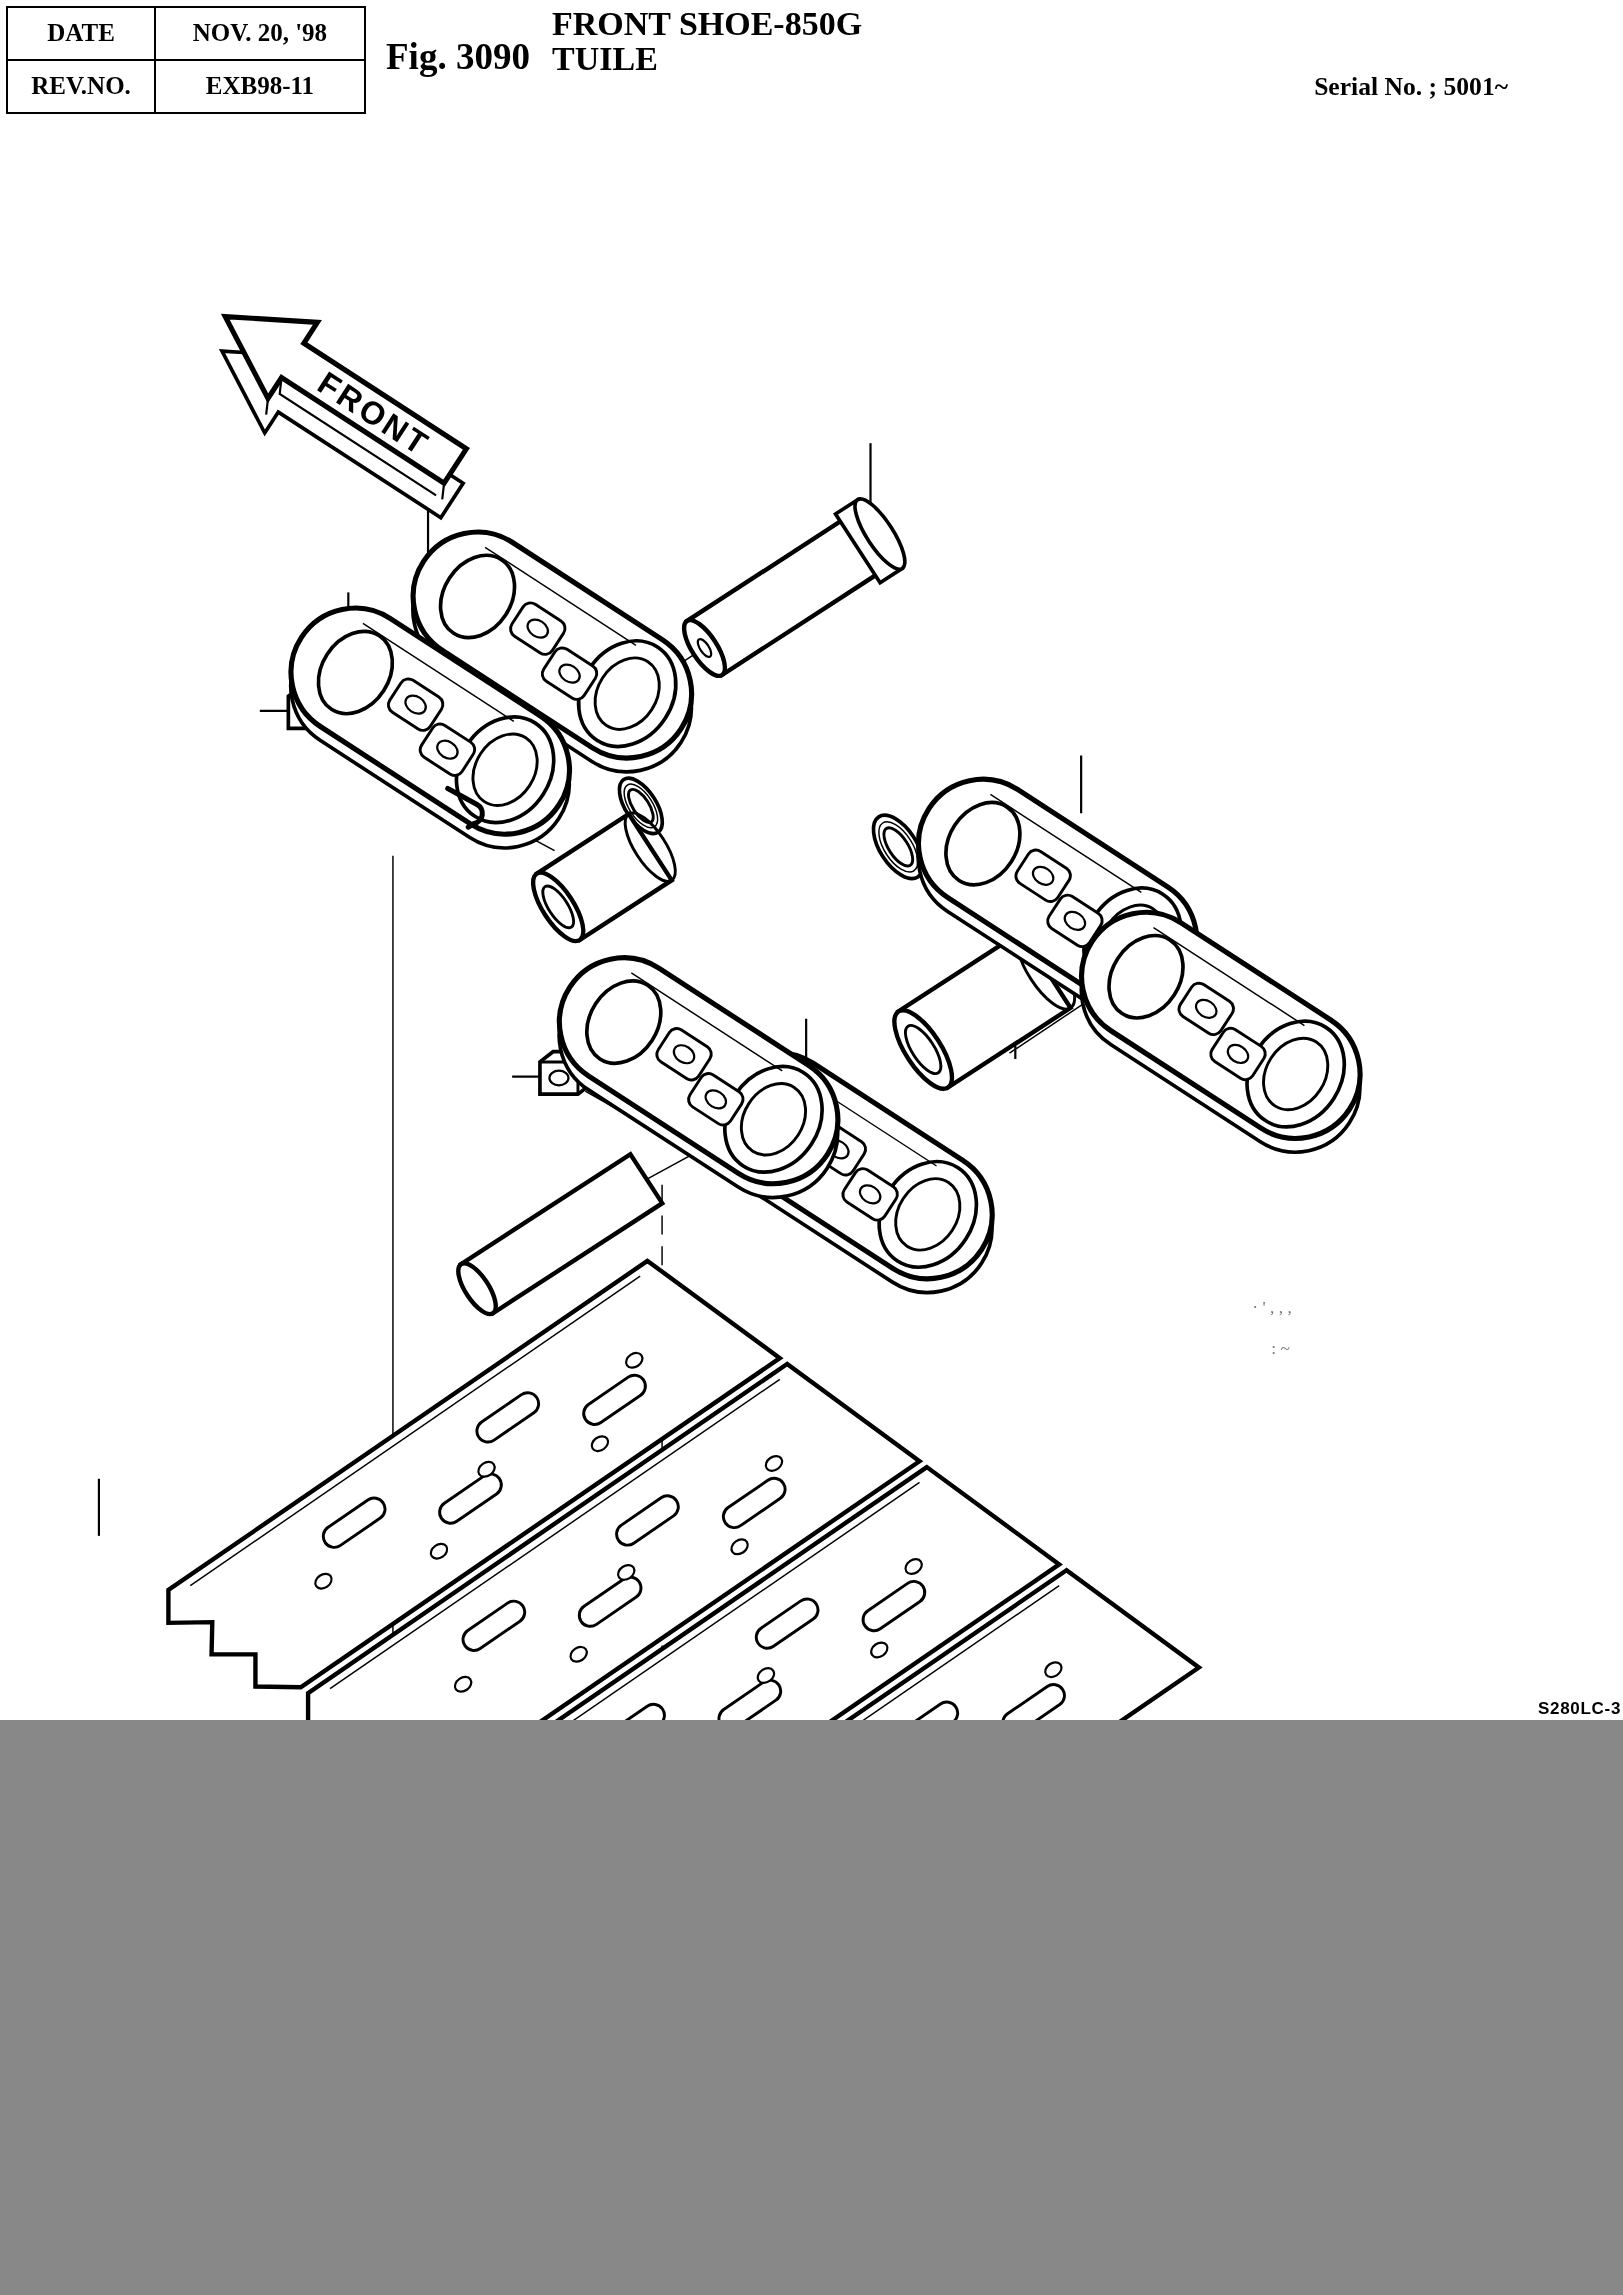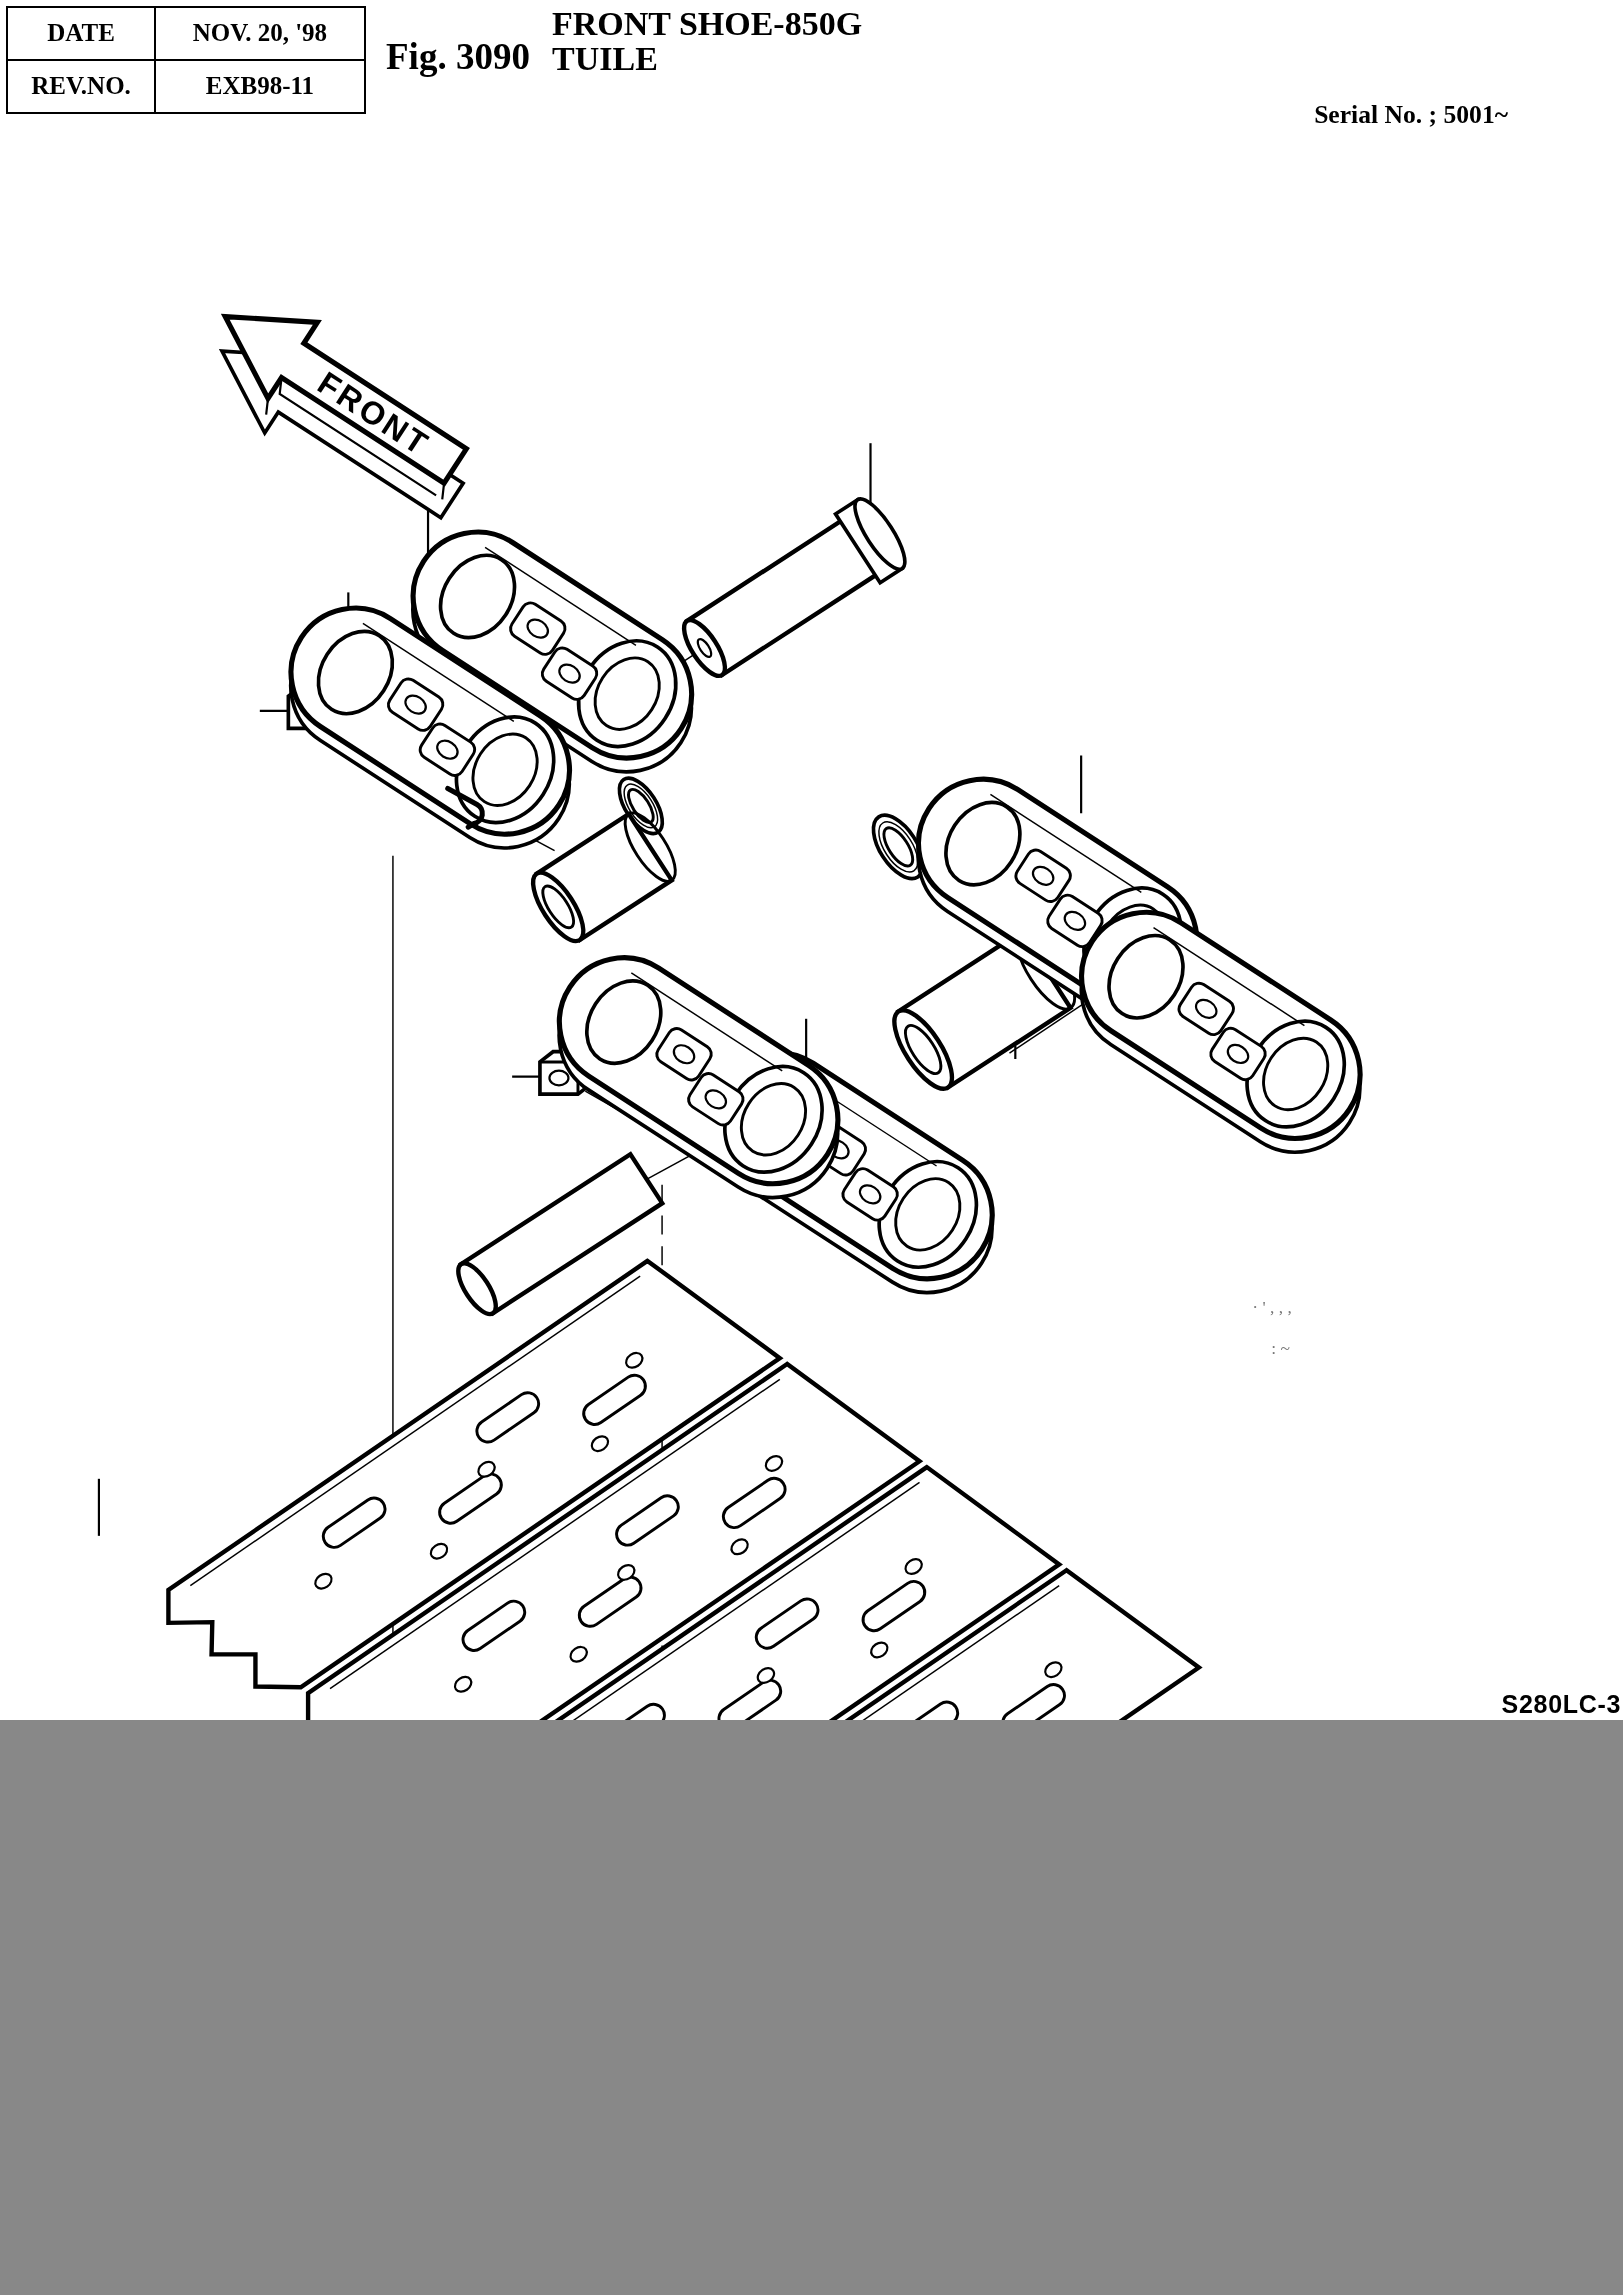--- a/index.html
+++ b/index.html
@@ -14,7 +14,7 @@
   .fig-label{position:absolute;left:386px;top:35px;font-size:37px;font-weight:bold;}
   .title-block{position:absolute;left:552px;top:5.9px;line-height:1.04;}
   .title-l1,.title-l2{font-size:34px;font-weight:bold;}
-  .serial{position:absolute;right:116px;top:100px;font-size:25.6px;font-weight:bold;}
+  .serial{position:absolute;right:116px;top:72px;font-size:25.6px;font-weight:bold;}
   .model-code{position:absolute;right:2.9px;bottom:1.5px;font-size:25px;font-weight:bold;
         font-family:"Liberation Sans", sans-serif;letter-spacing:0.7px;}
   svg{position:absolute;left:0;top:0;}

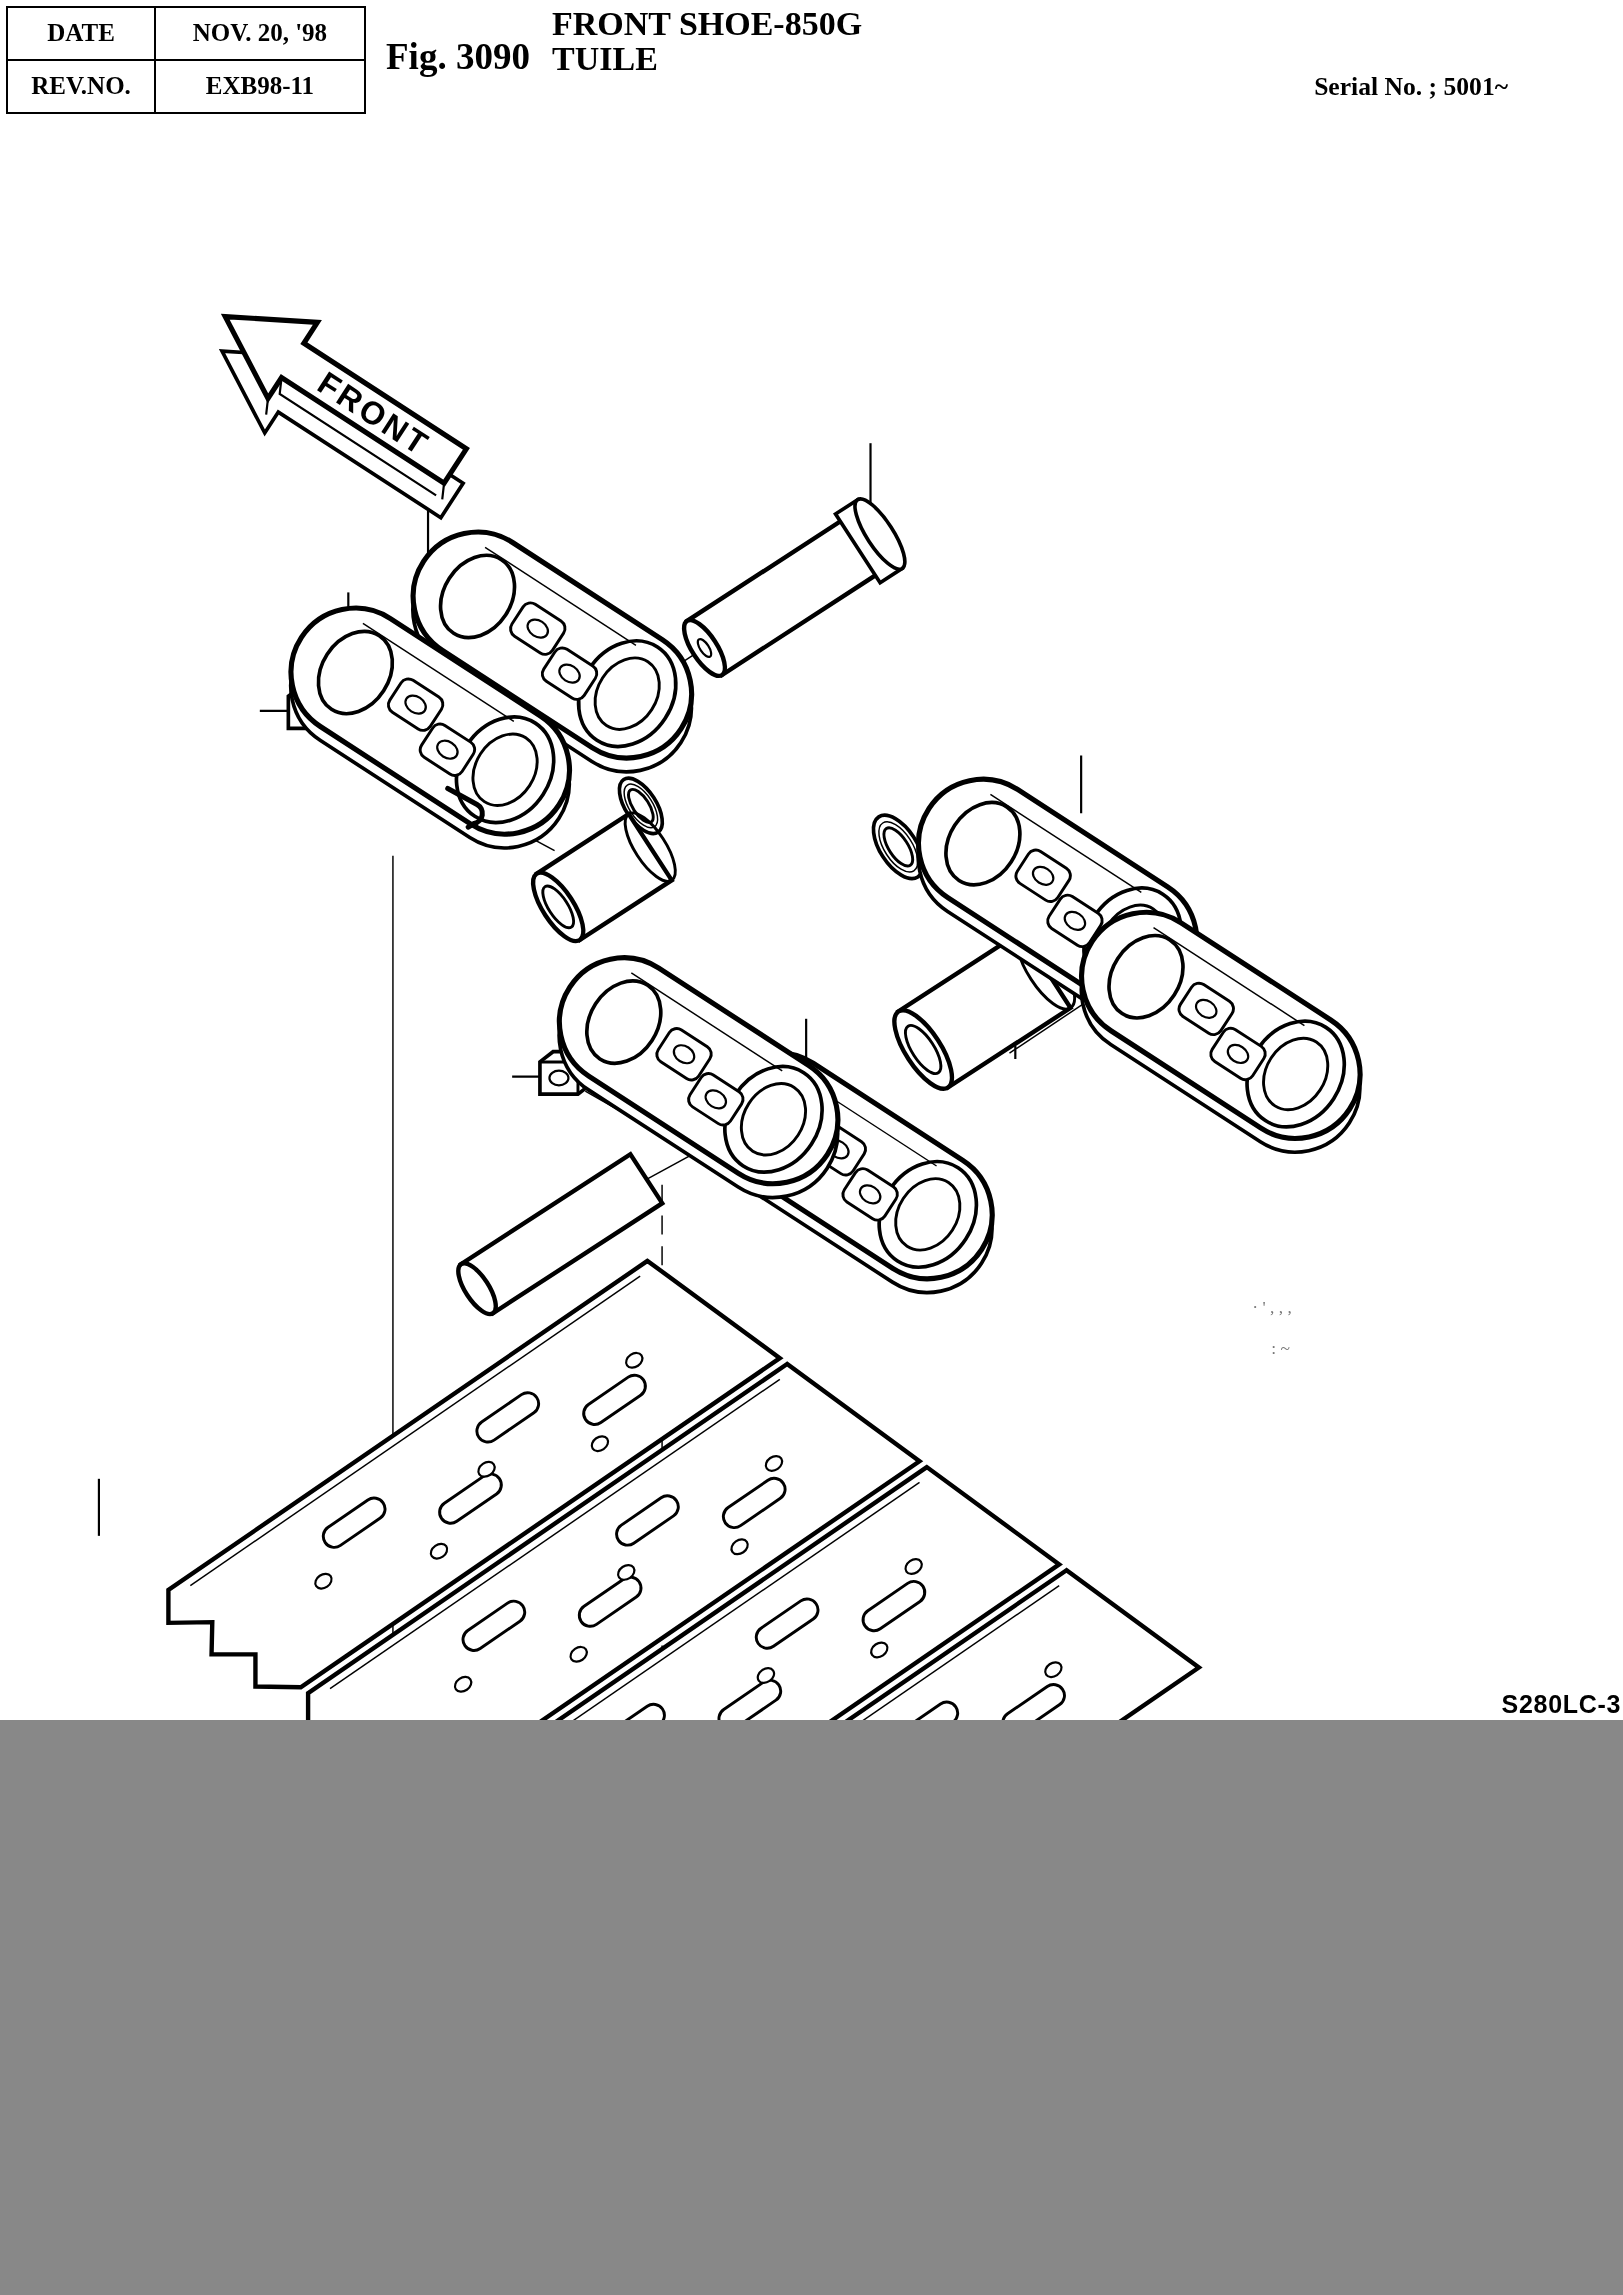--- a/index.html
+++ b/index.html
@@ -15,7 +15,7 @@
   .title-block{position:absolute;left:552px;top:5.9px;line-height:1.04;}
   .title-l1,.title-l2{font-size:34px;font-weight:bold;}
   .serial{position:absolute;right:116px;top:72px;font-size:25.6px;font-weight:bold;}
-  .model-code{position:absolute;right:2.9px;bottom:1.5px;font-size:25px;font-weight:bold;
+  .model-code{position:absolute;right:2.9px;bottom:1.5px;font-size:17px;font-weight:bold;
         font-family:"Liberation Sans", sans-serif;letter-spacing:0.7px;}
   svg{position:absolute;left:0;top:0;}
   svg text{font-family:"Liberation Sans", sans-serif;}

